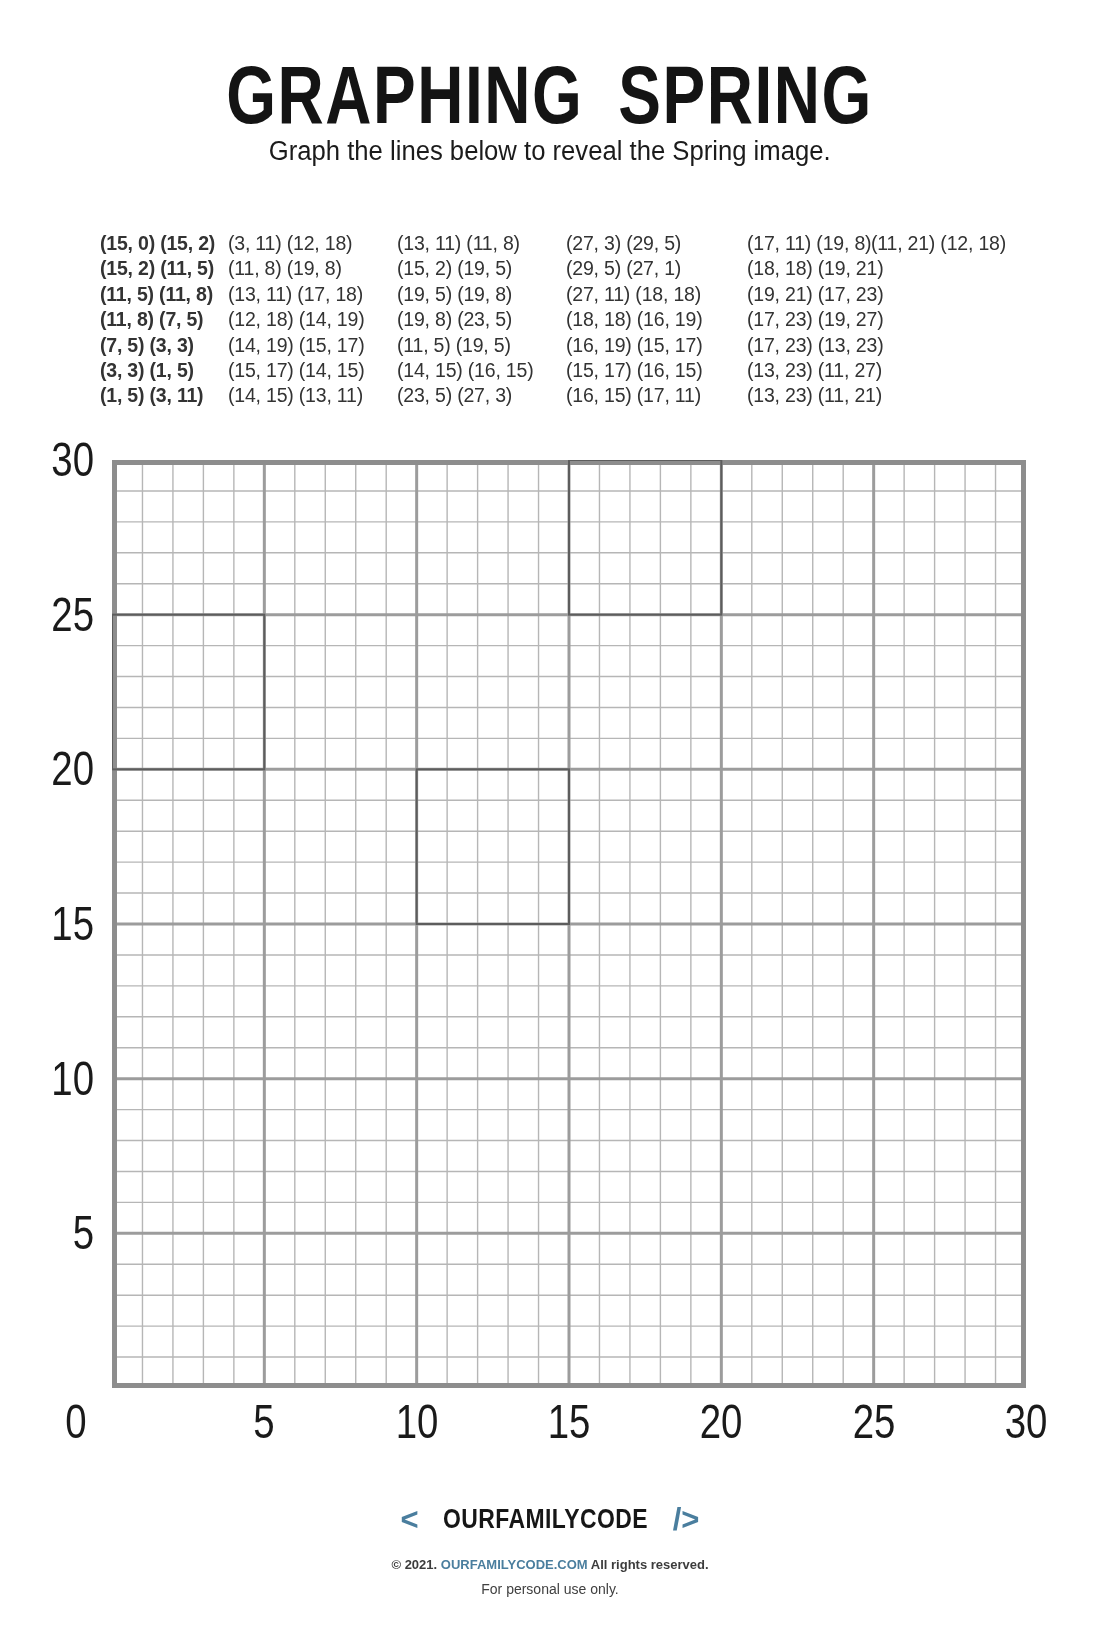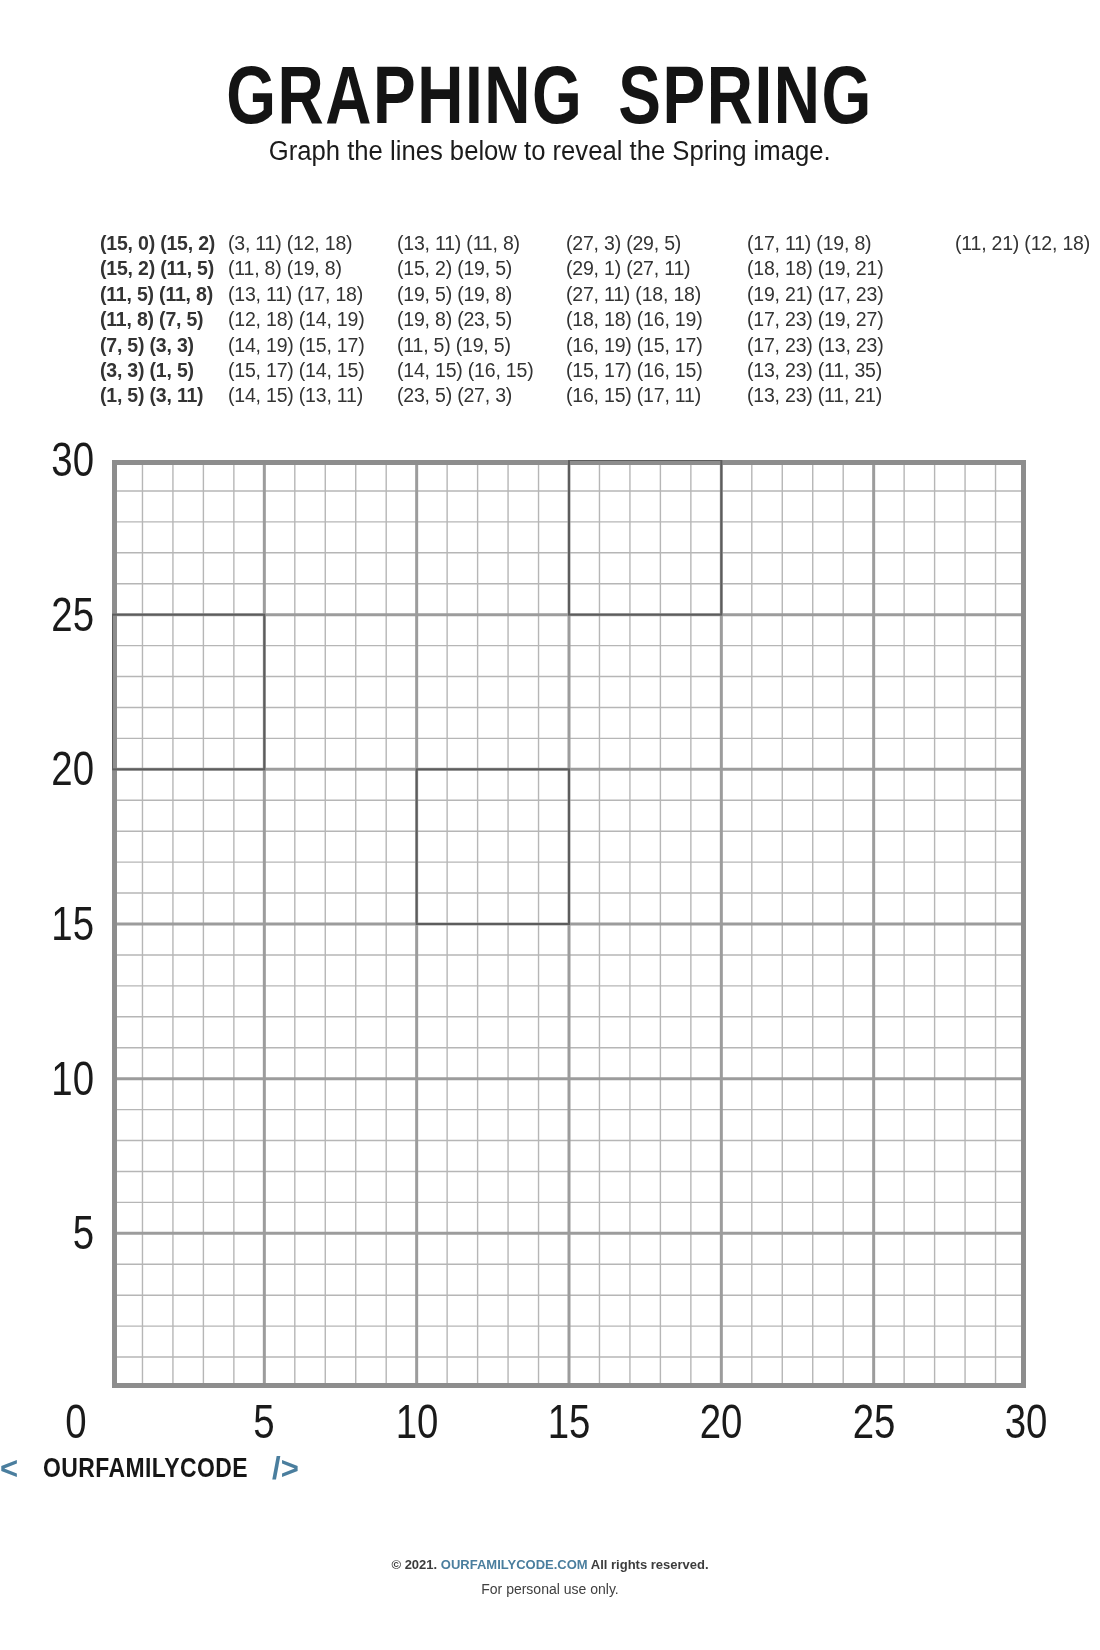--- a/index.html
+++ b/index.html
@@ -89,7 +89,7 @@
       <div class="coord-row">(13, 23) (11, 35)</div>
       <div class="coord-row">(13, 23) (11, 21)</div>
     </div>
-    <div class="coord-col" style="left: 955px;">
+    <div class="coord-col" style="left: 871px;">
       <div class="coord-row">(11, 21) (12, 18)</div>
     </div>
   </div>

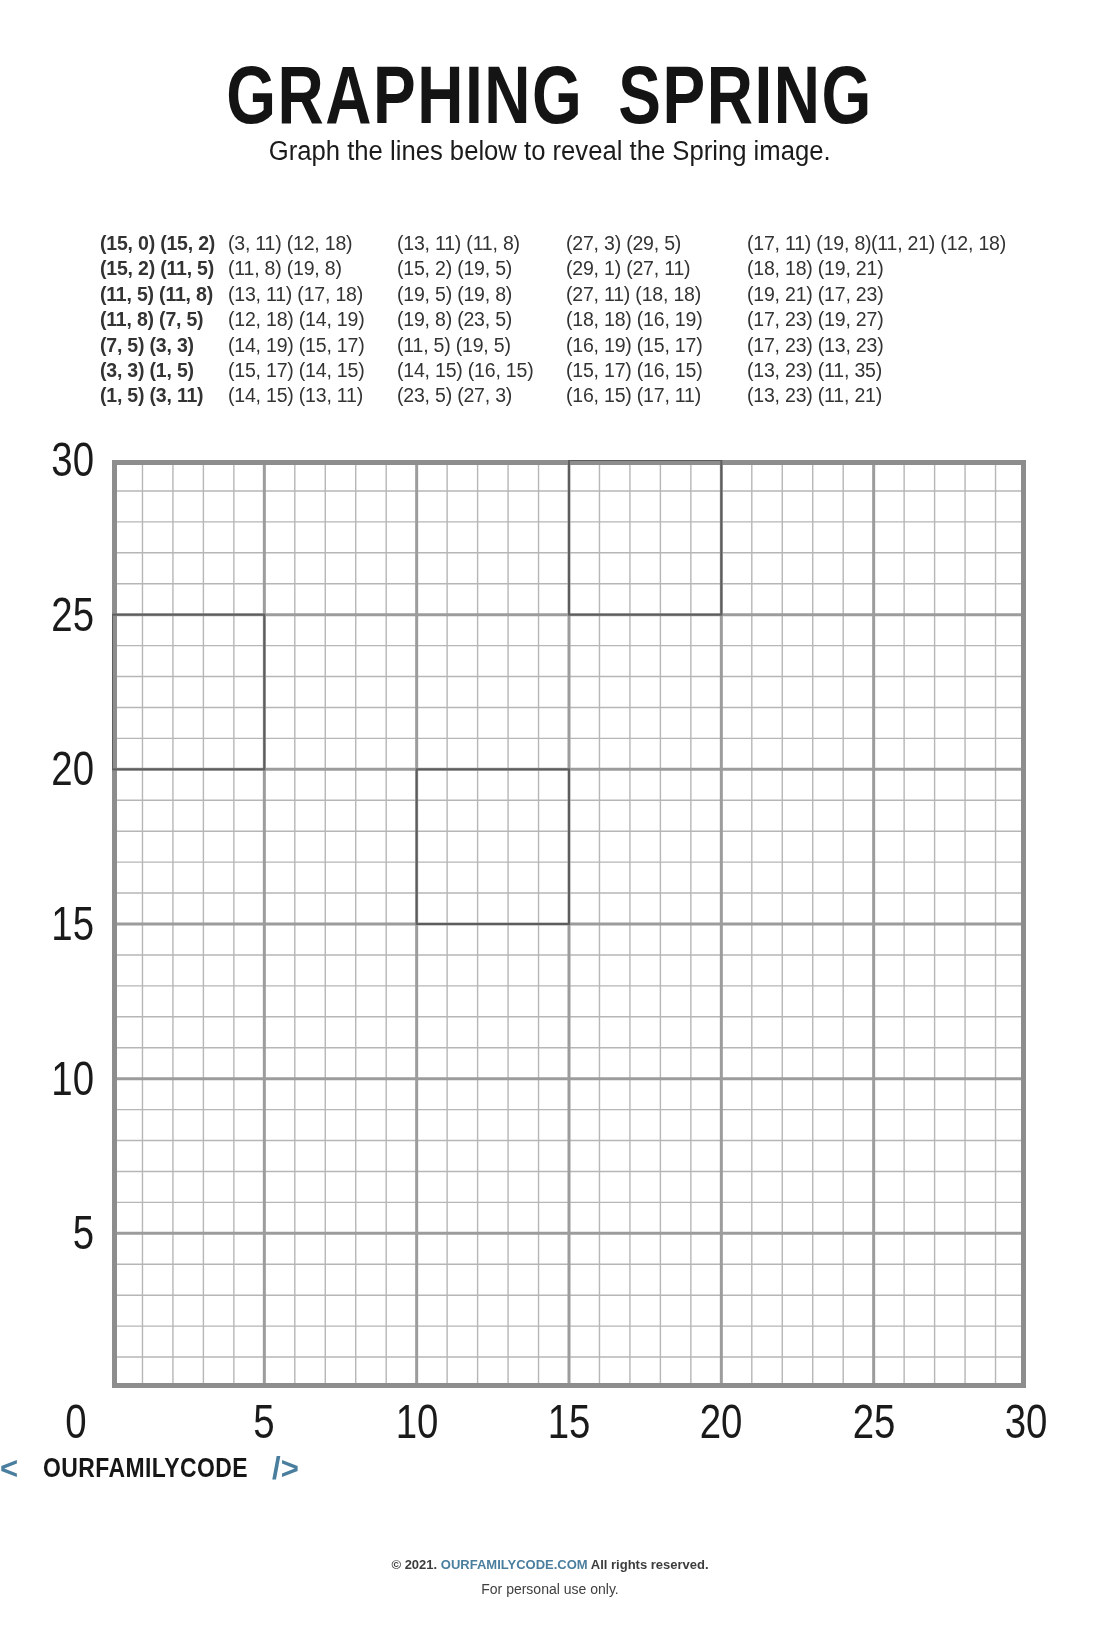--- a/index.html
+++ b/index.html
@@ -73,7 +73,7 @@
     </div>
     <div class="coord-col" style="left: 566px;">
       <div class="coord-row">(27, 3) (29, 5)</div>
-      <div class="coord-row">(29, 1) (27, 11)</div>
+      <div class="coord-row">(29, 5) (27, 1)</div>
       <div class="coord-row">(27, 11) (18, 18)</div>
       <div class="coord-row">(18, 18) (16, 19)</div>
       <div class="coord-row">(16, 19) (15, 17)</div>

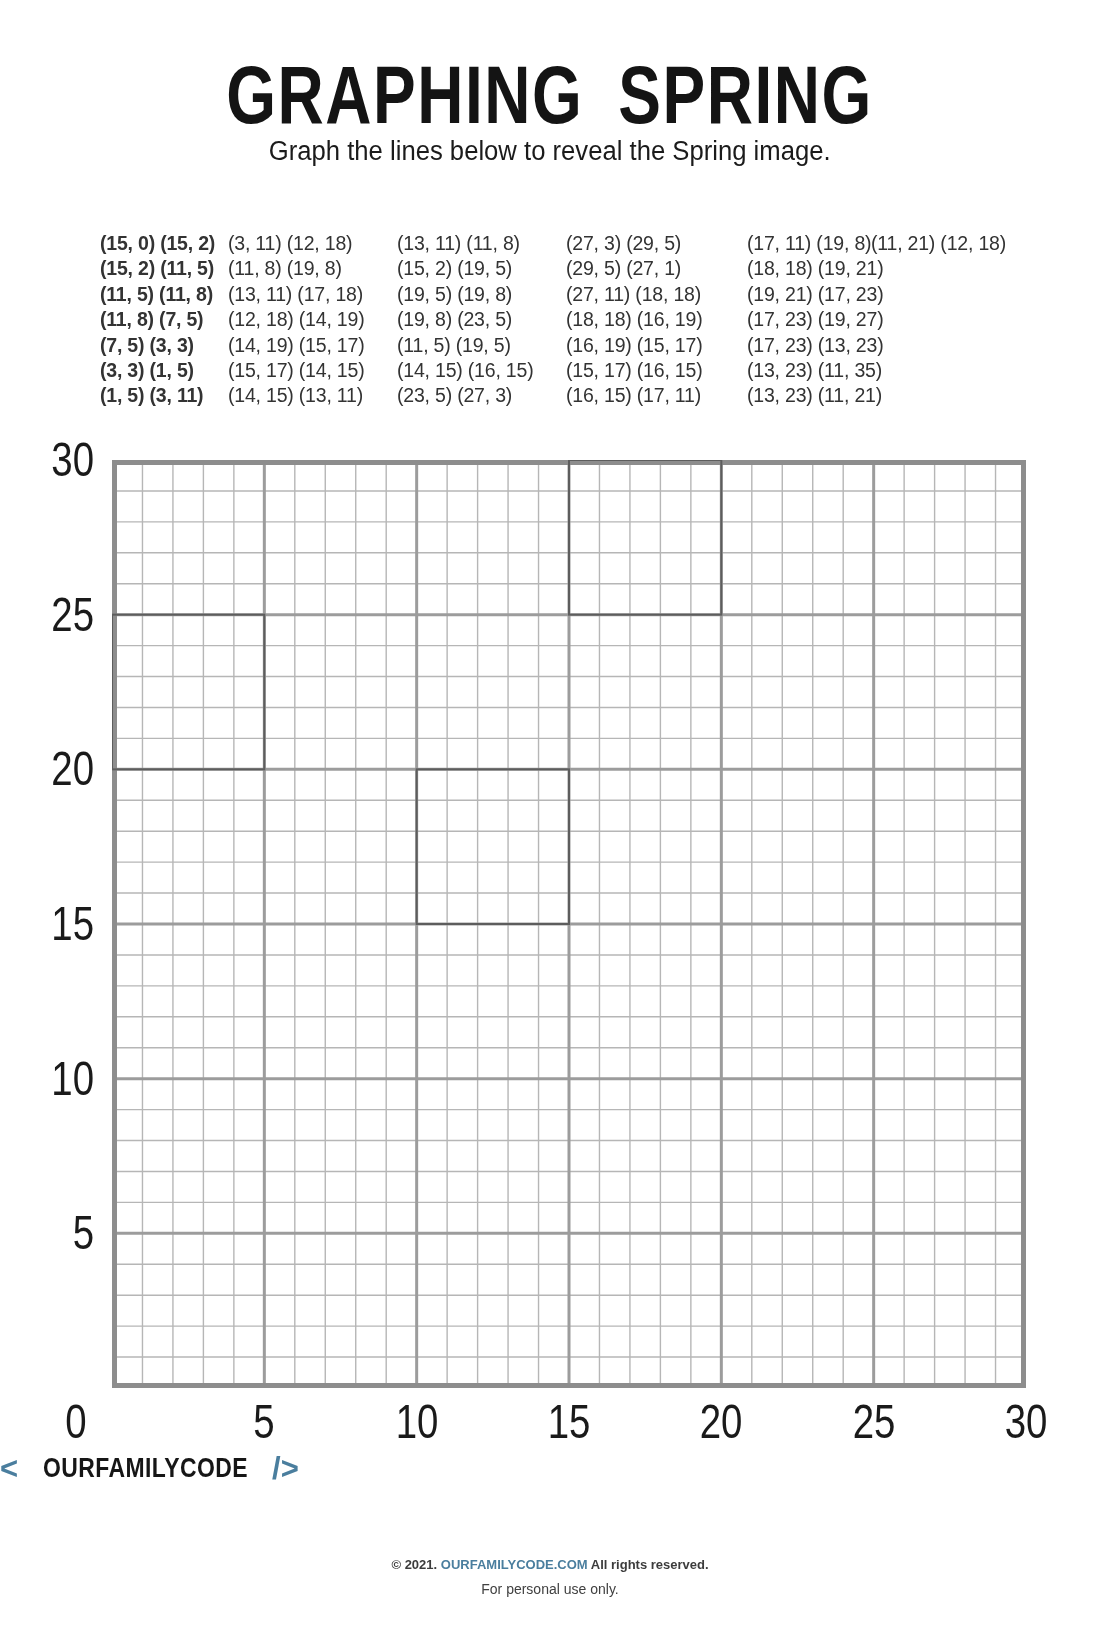--- a/index.html
+++ b/index.html
@@ -86,7 +86,7 @@
       <div class="coord-row">(19, 21) (17, 23)</div>
       <div class="coord-row">(17, 23) (19, 27)</div>
       <div class="coord-row">(17, 23) (13, 23)</div>
-      <div class="coord-row">(13, 23) (11, 35)</div>
+      <div class="coord-row">(13, 23) (11, 27)</div>
       <div class="coord-row">(13, 23) (11, 21)</div>
     </div>
     <div class="coord-col" style="left: 871px;">

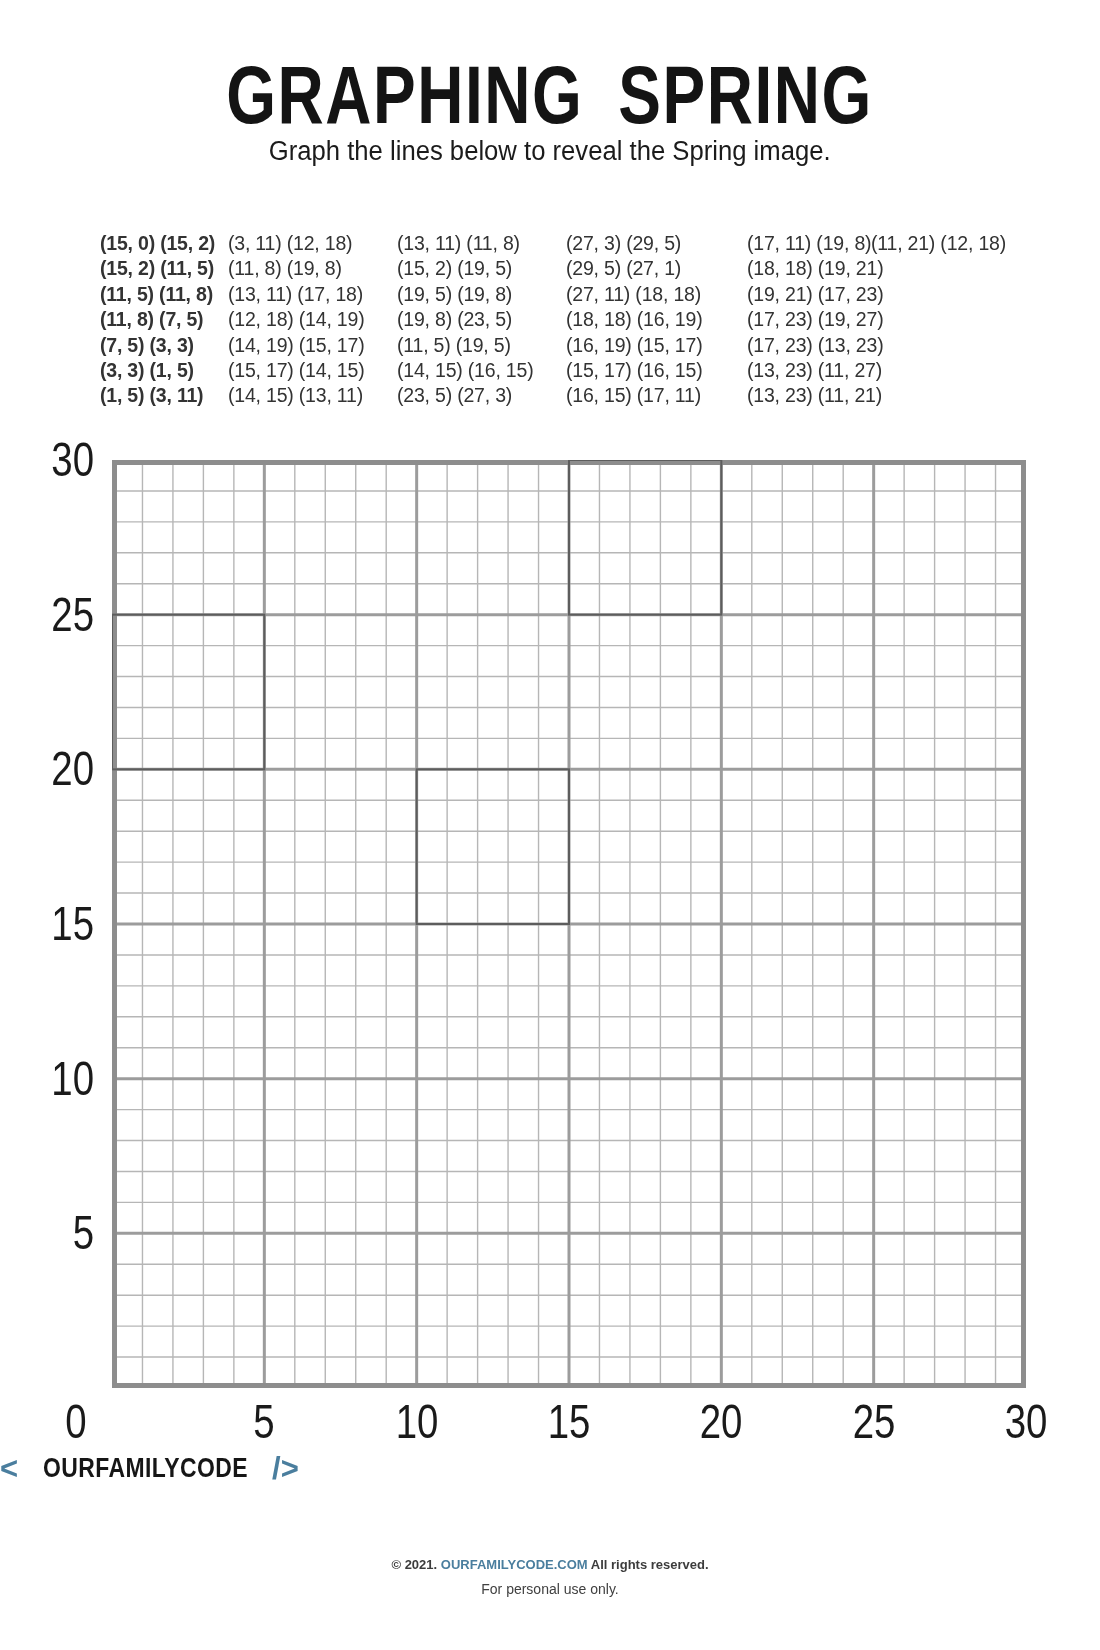--- a/index.html
+++ b/index.html
@@ -24,7 +24,7 @@
   .y-tick{width:90px;text-align:right;left:4px;transform-origin:right center;}
   .x-tick{width:90px;text-align:center;top:1398px;transform-origin:center;}
 
-  .logo-wrap{position:absolute;top:1451px;left:0;width:1100px;white-space:nowrap;}
+  .logo-wrap{position:absolute;top:1502px;left:0;width:1100px;text-align:center;white-space:nowrap;}
   .logo-bracket{font-size:31px;font-weight:700;vertical-align:-2px;}
   .logo-text{display:inline-block;font-size:27px;font-weight:800;color:#161616;
     letter-spacing:0.5px;transform:scaleX(0.85);transform-origin:center;margin:0 2px;}

